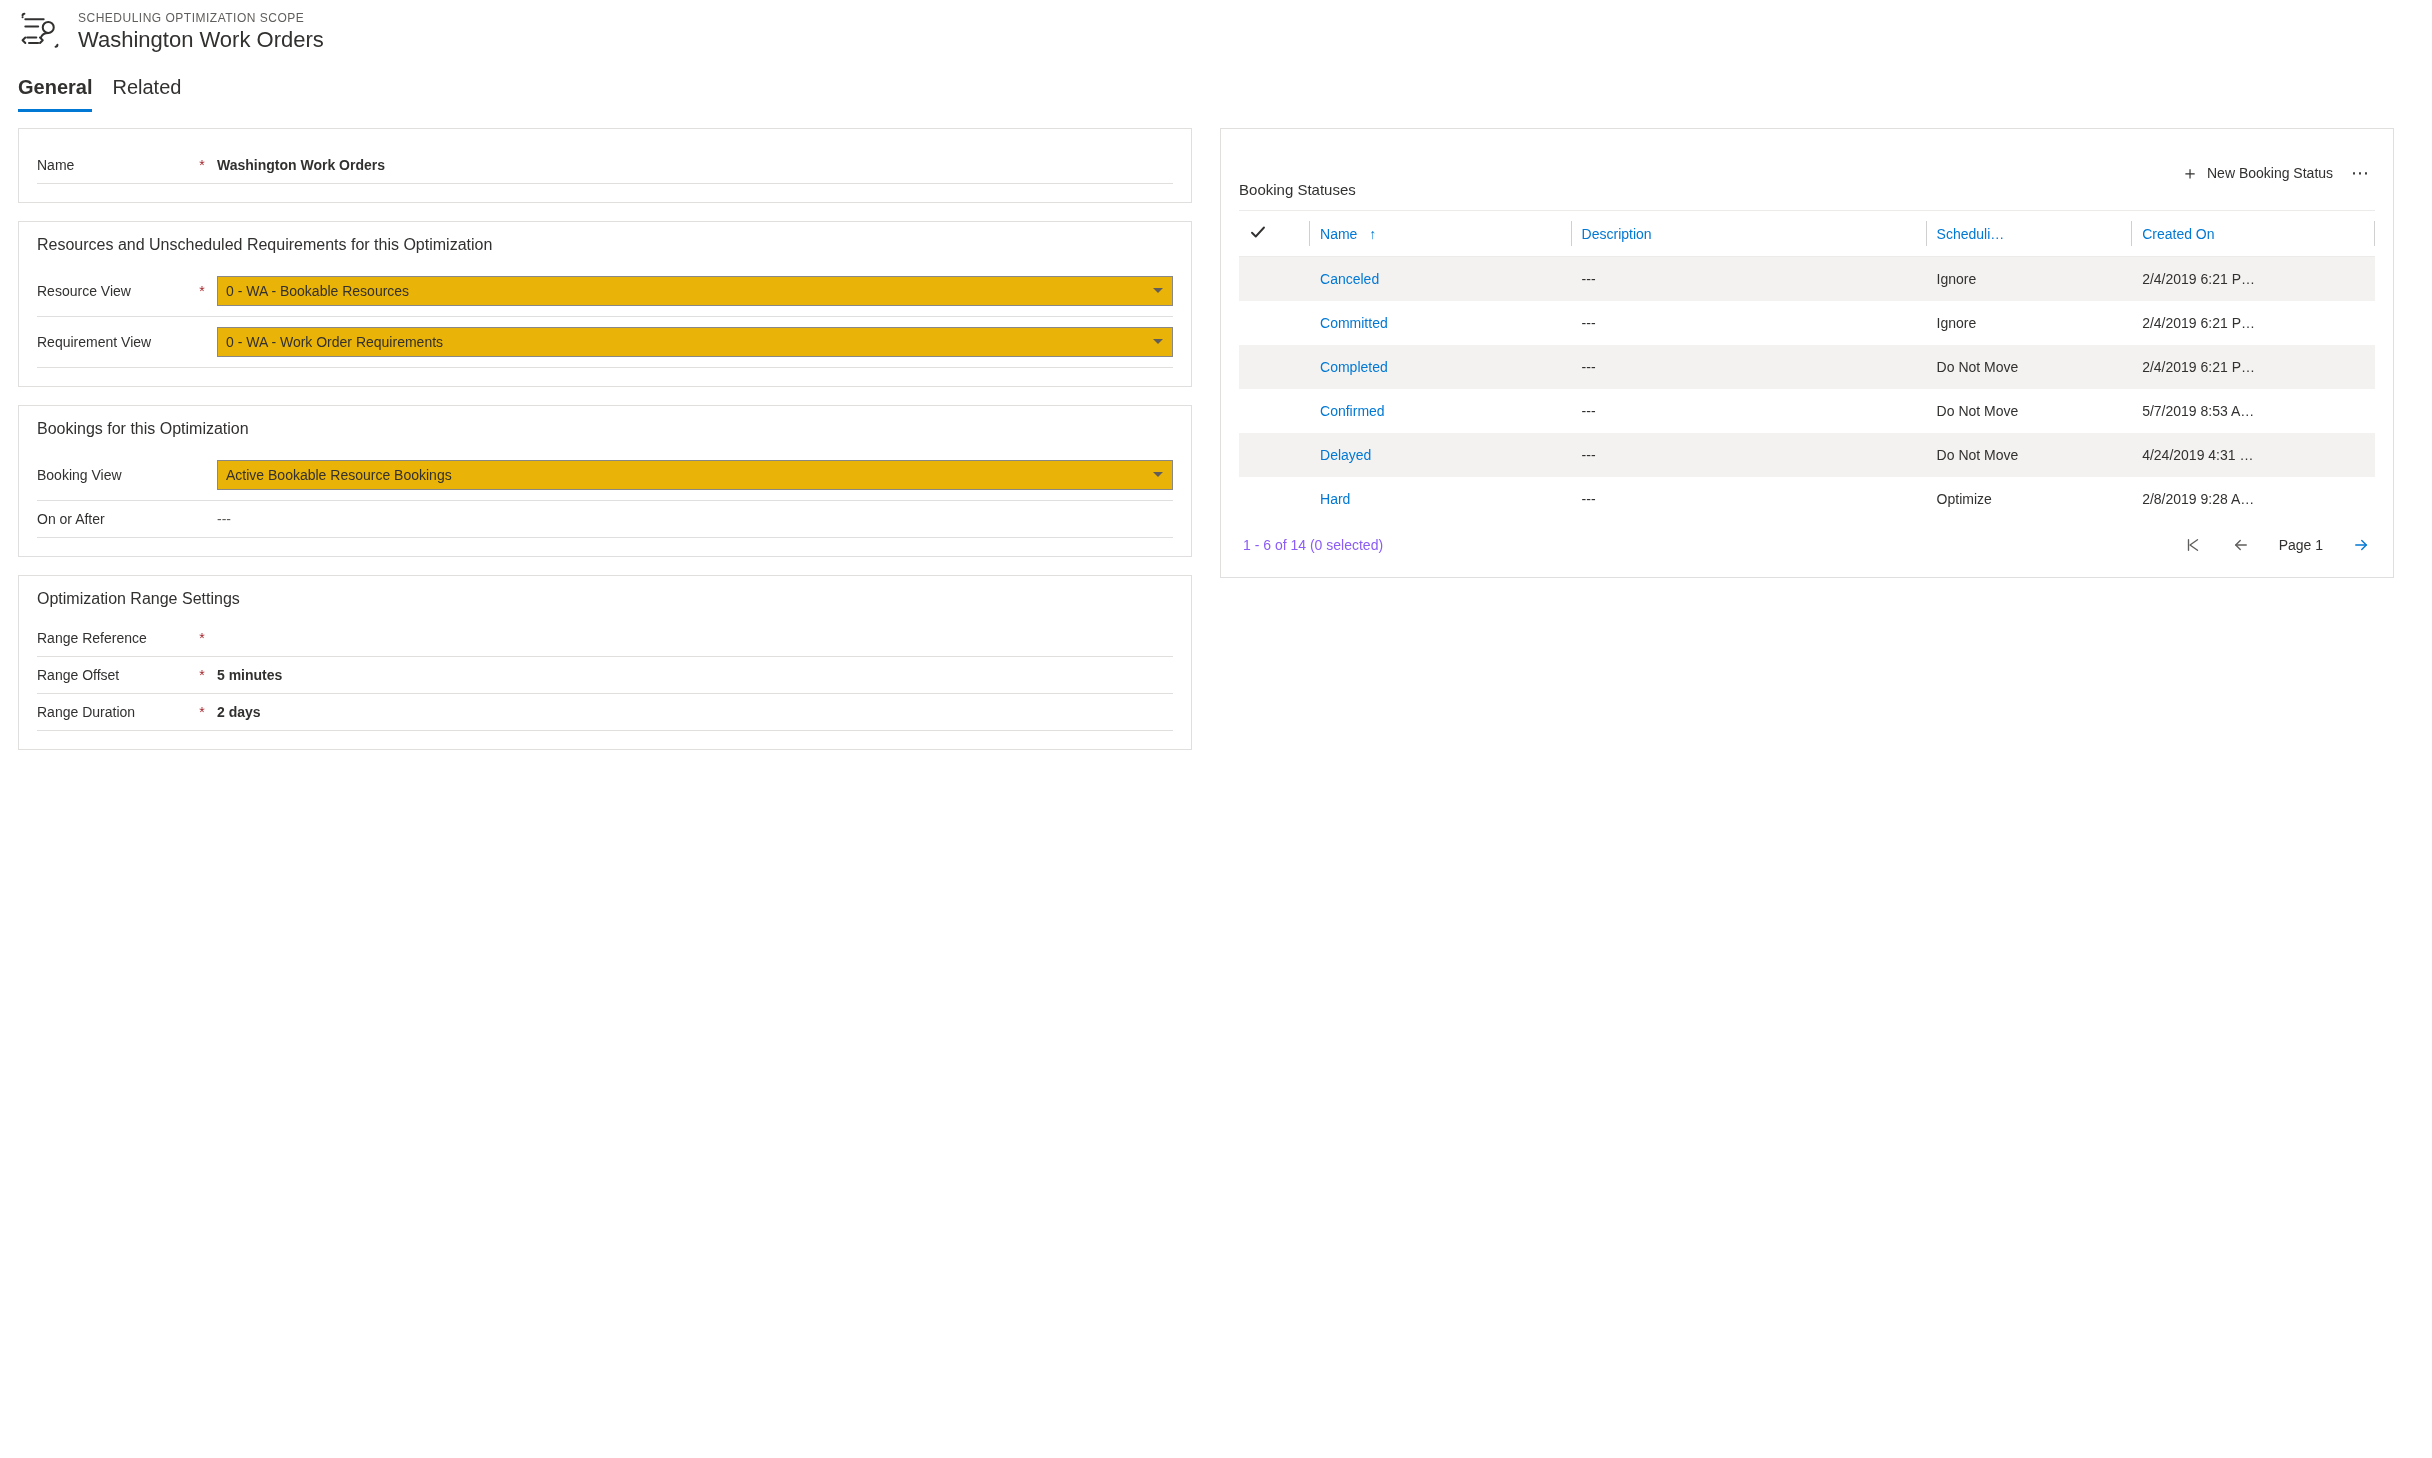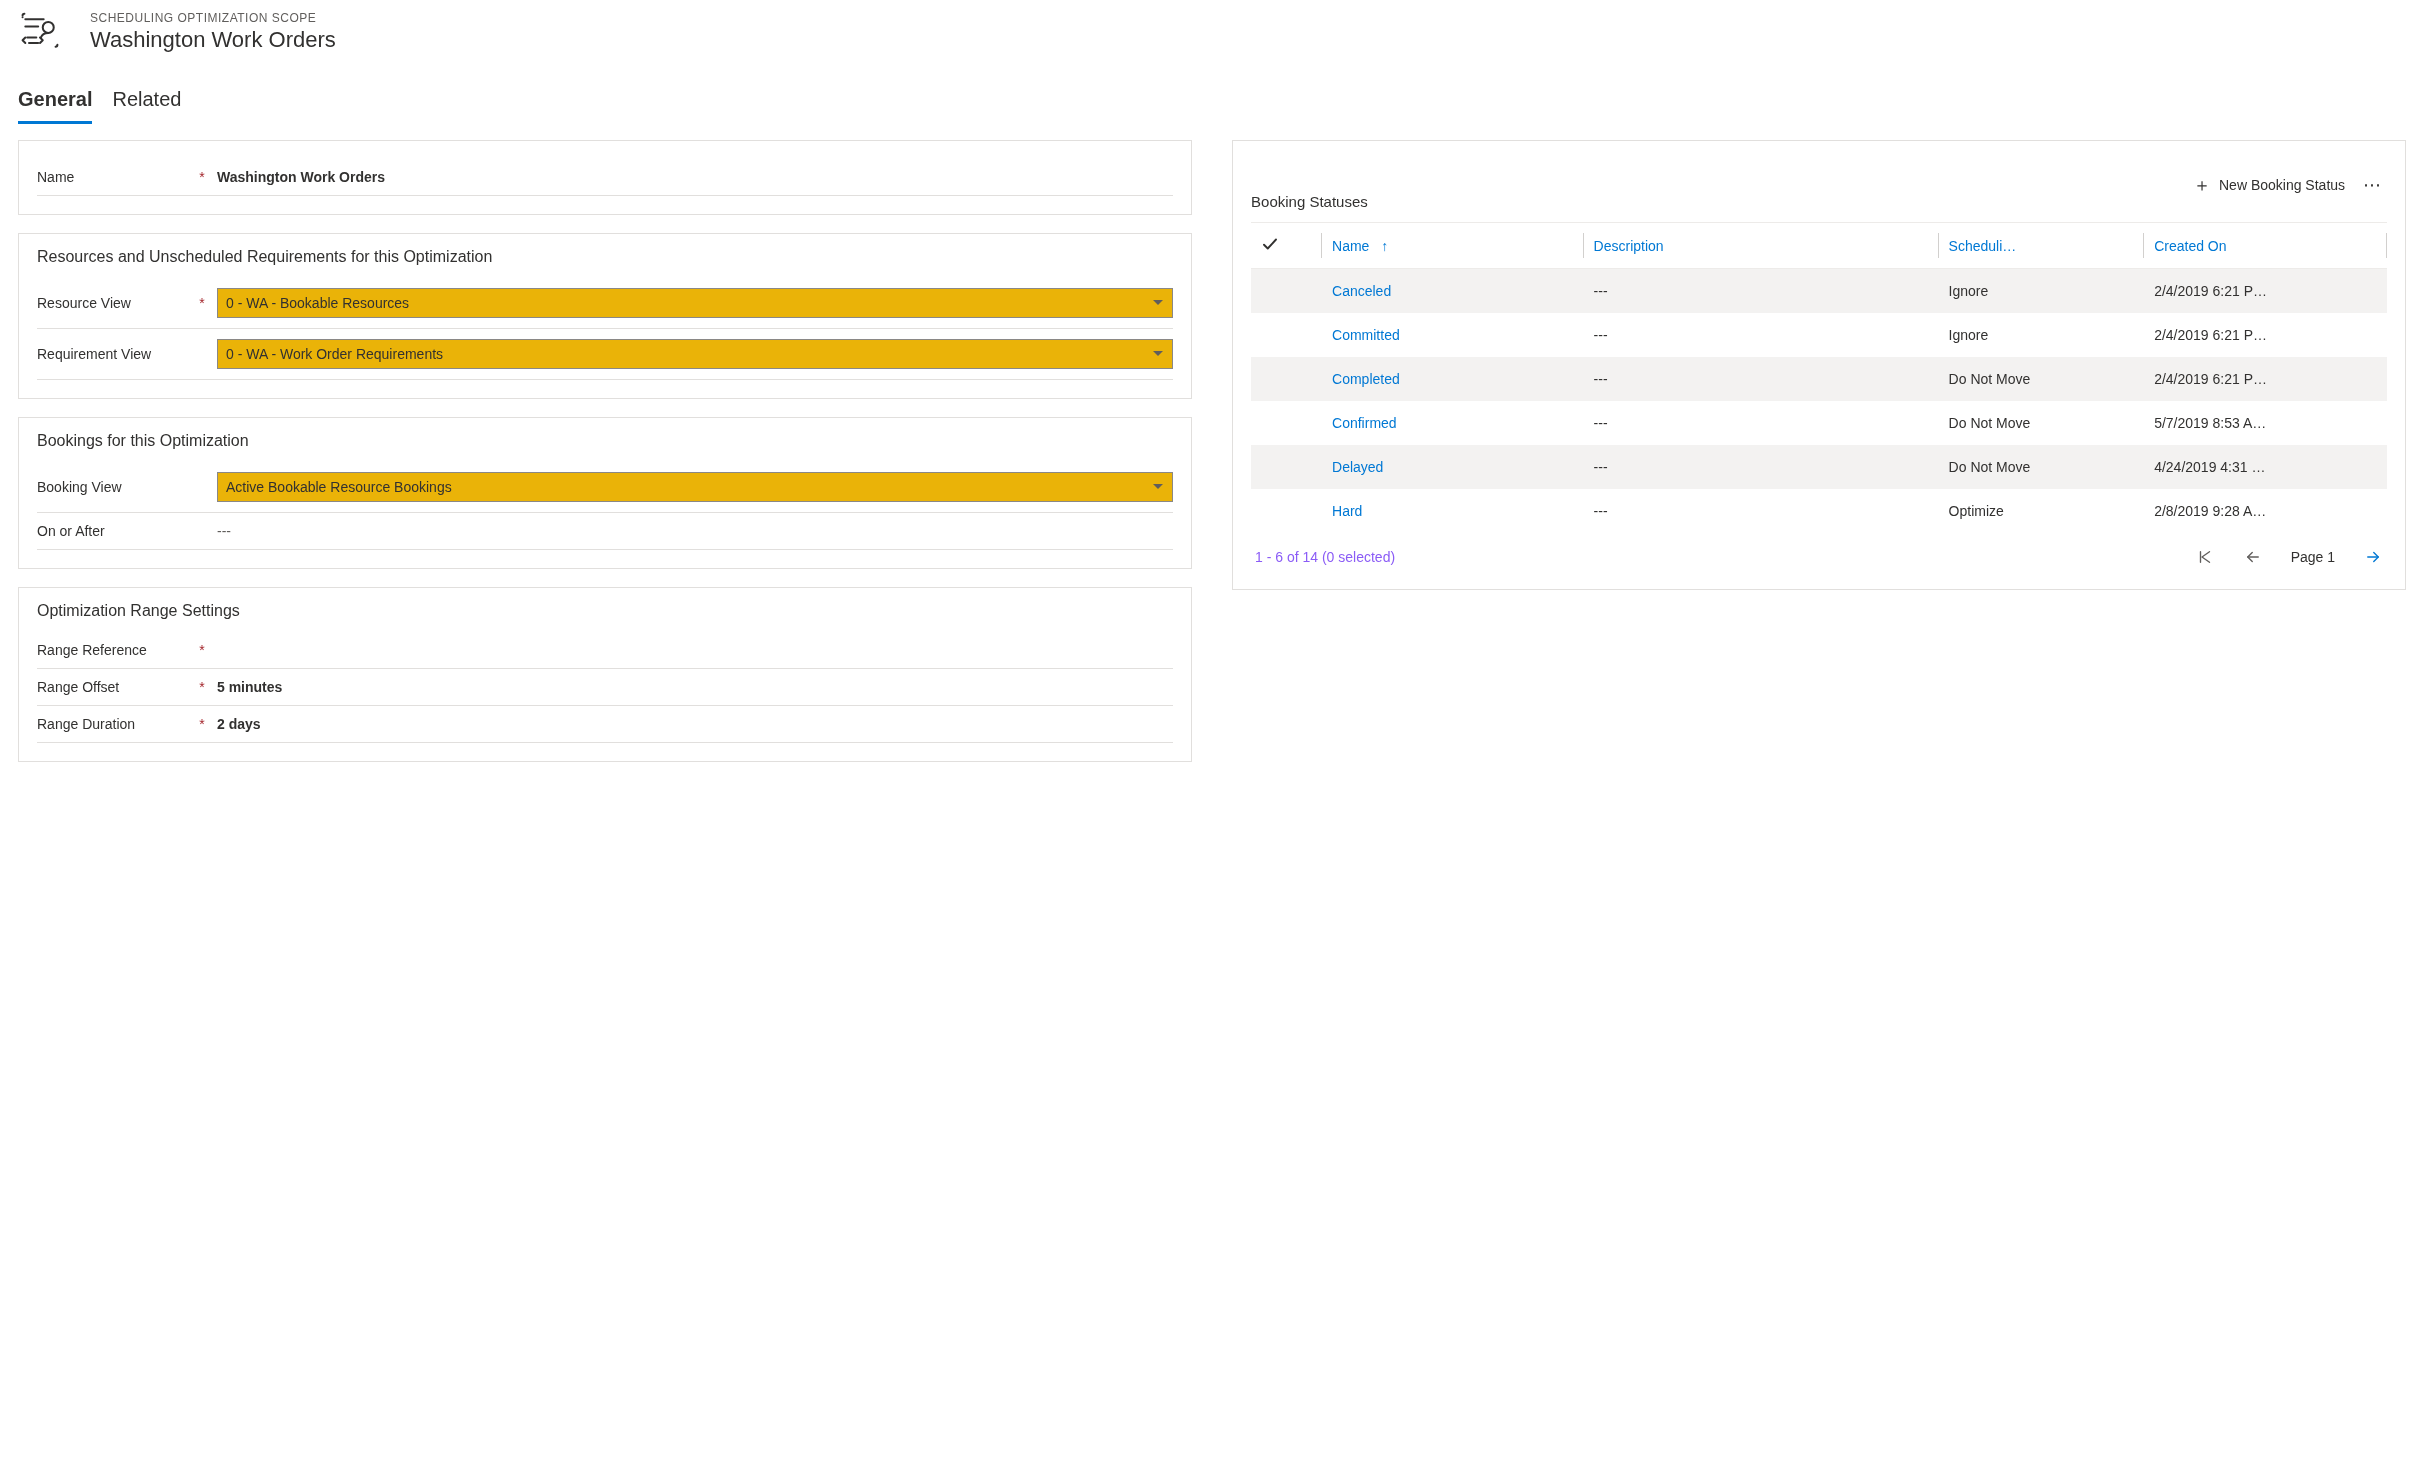--- a/index.html
+++ b/index.html
@@ -10,7 +10,7 @@
     font-size: 14px;
     padding: 10px 18px;
   }
-  .header-row { display: flex; align-items: center; gap: 28px; margin-bottom: 28px; }
+  .header-row { display: flex; align-items: center; gap: 16px; margin-bottom: 16px; }
   .header-icon { width: 44px; height: 44px; display:flex; align-items:center; justify-content:center; }
   .header-text .subtitle { font-size: 12px; letter-spacing: .5px; color: #605e5c; text-transform: uppercase; }
   .header-text .title { font-size: 22px; font-weight: 400; color: #323130; margin-top:2px; }

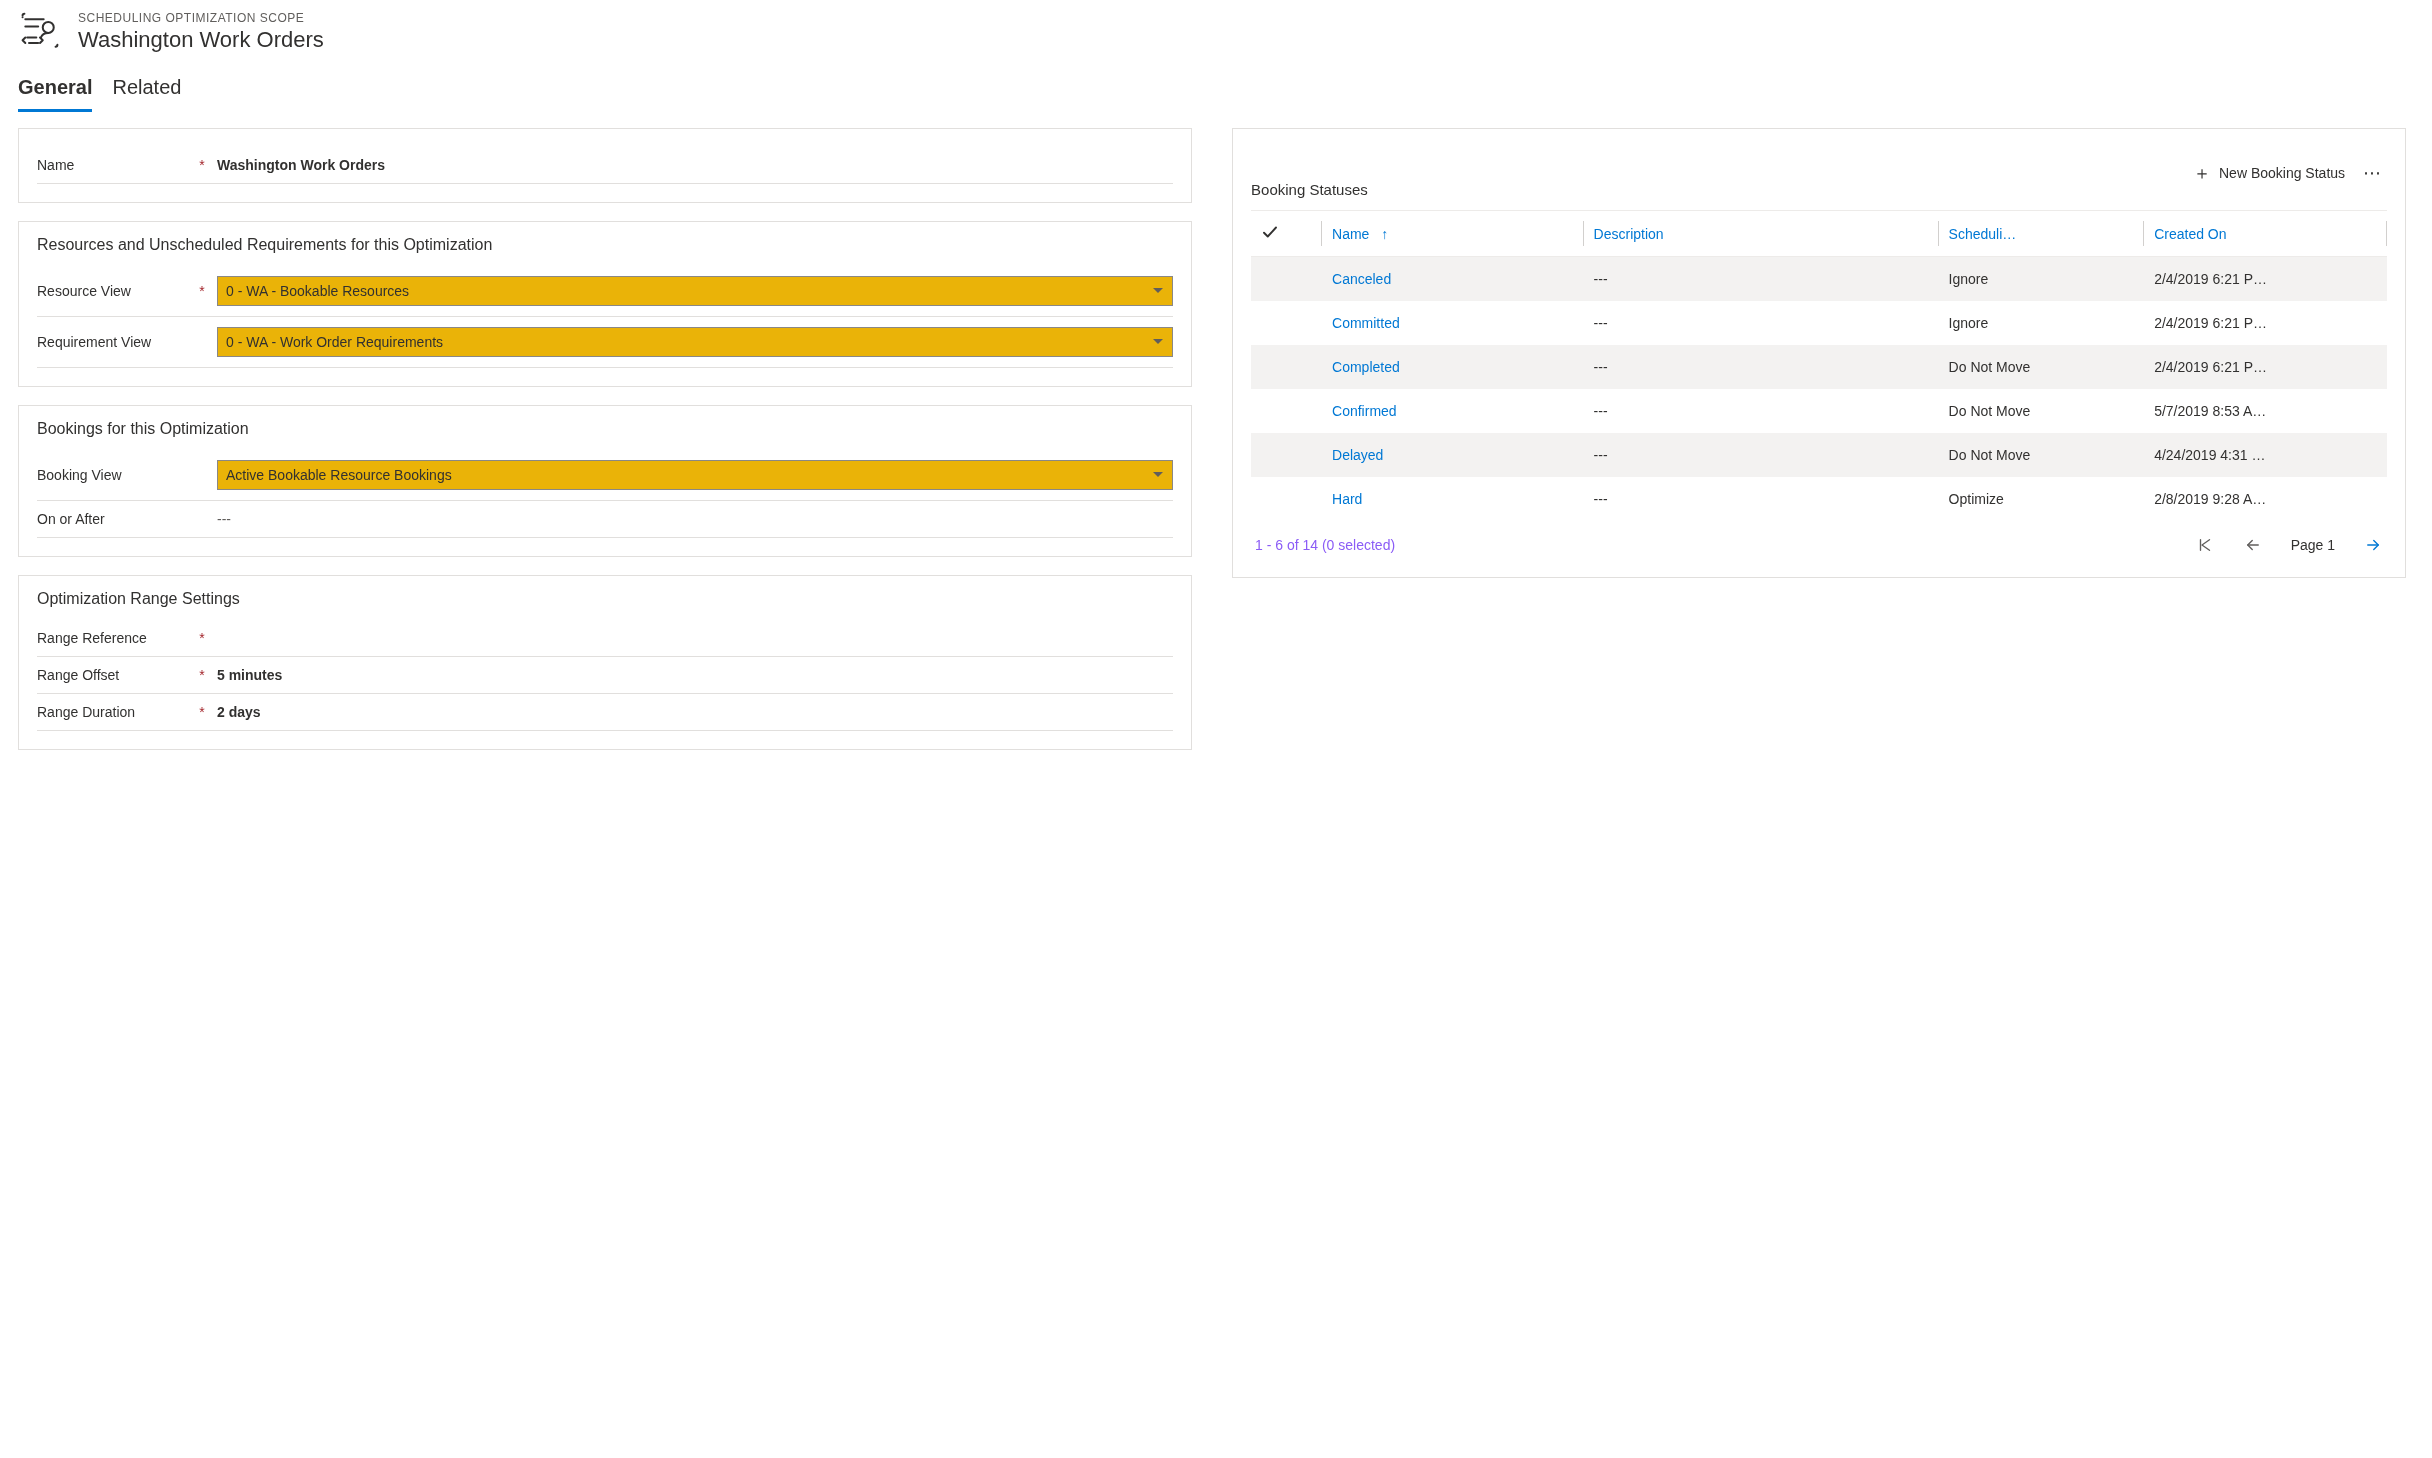--- a/index.html
+++ b/index.html
@@ -17,7 +17,7 @@
   .tabs { display:flex; gap: 20px; border-bottom: 0; margin-bottom: 16px; }
   .tab { padding: 6px 0 10px 0; font-size: 20px; color:#323130; cursor:pointer; border-bottom: 3px solid transparent; font-weight:400;}
   .tab.active { border-bottom-color: #0078d4; font-weight:600; }
-  .columns { display:flex; gap: 40px; align-items:flex-start; }
+  .columns { display:flex; gap: 28px; align-items:flex-start; }
   .col-left { flex: 0 0 49%; display:flex; flex-direction:column; gap:18px;}
   .col-right { flex: 0 0 49%; }
   .card { border:1px solid #e1dfdd; padding: 14px 18px 18px 18px; }

